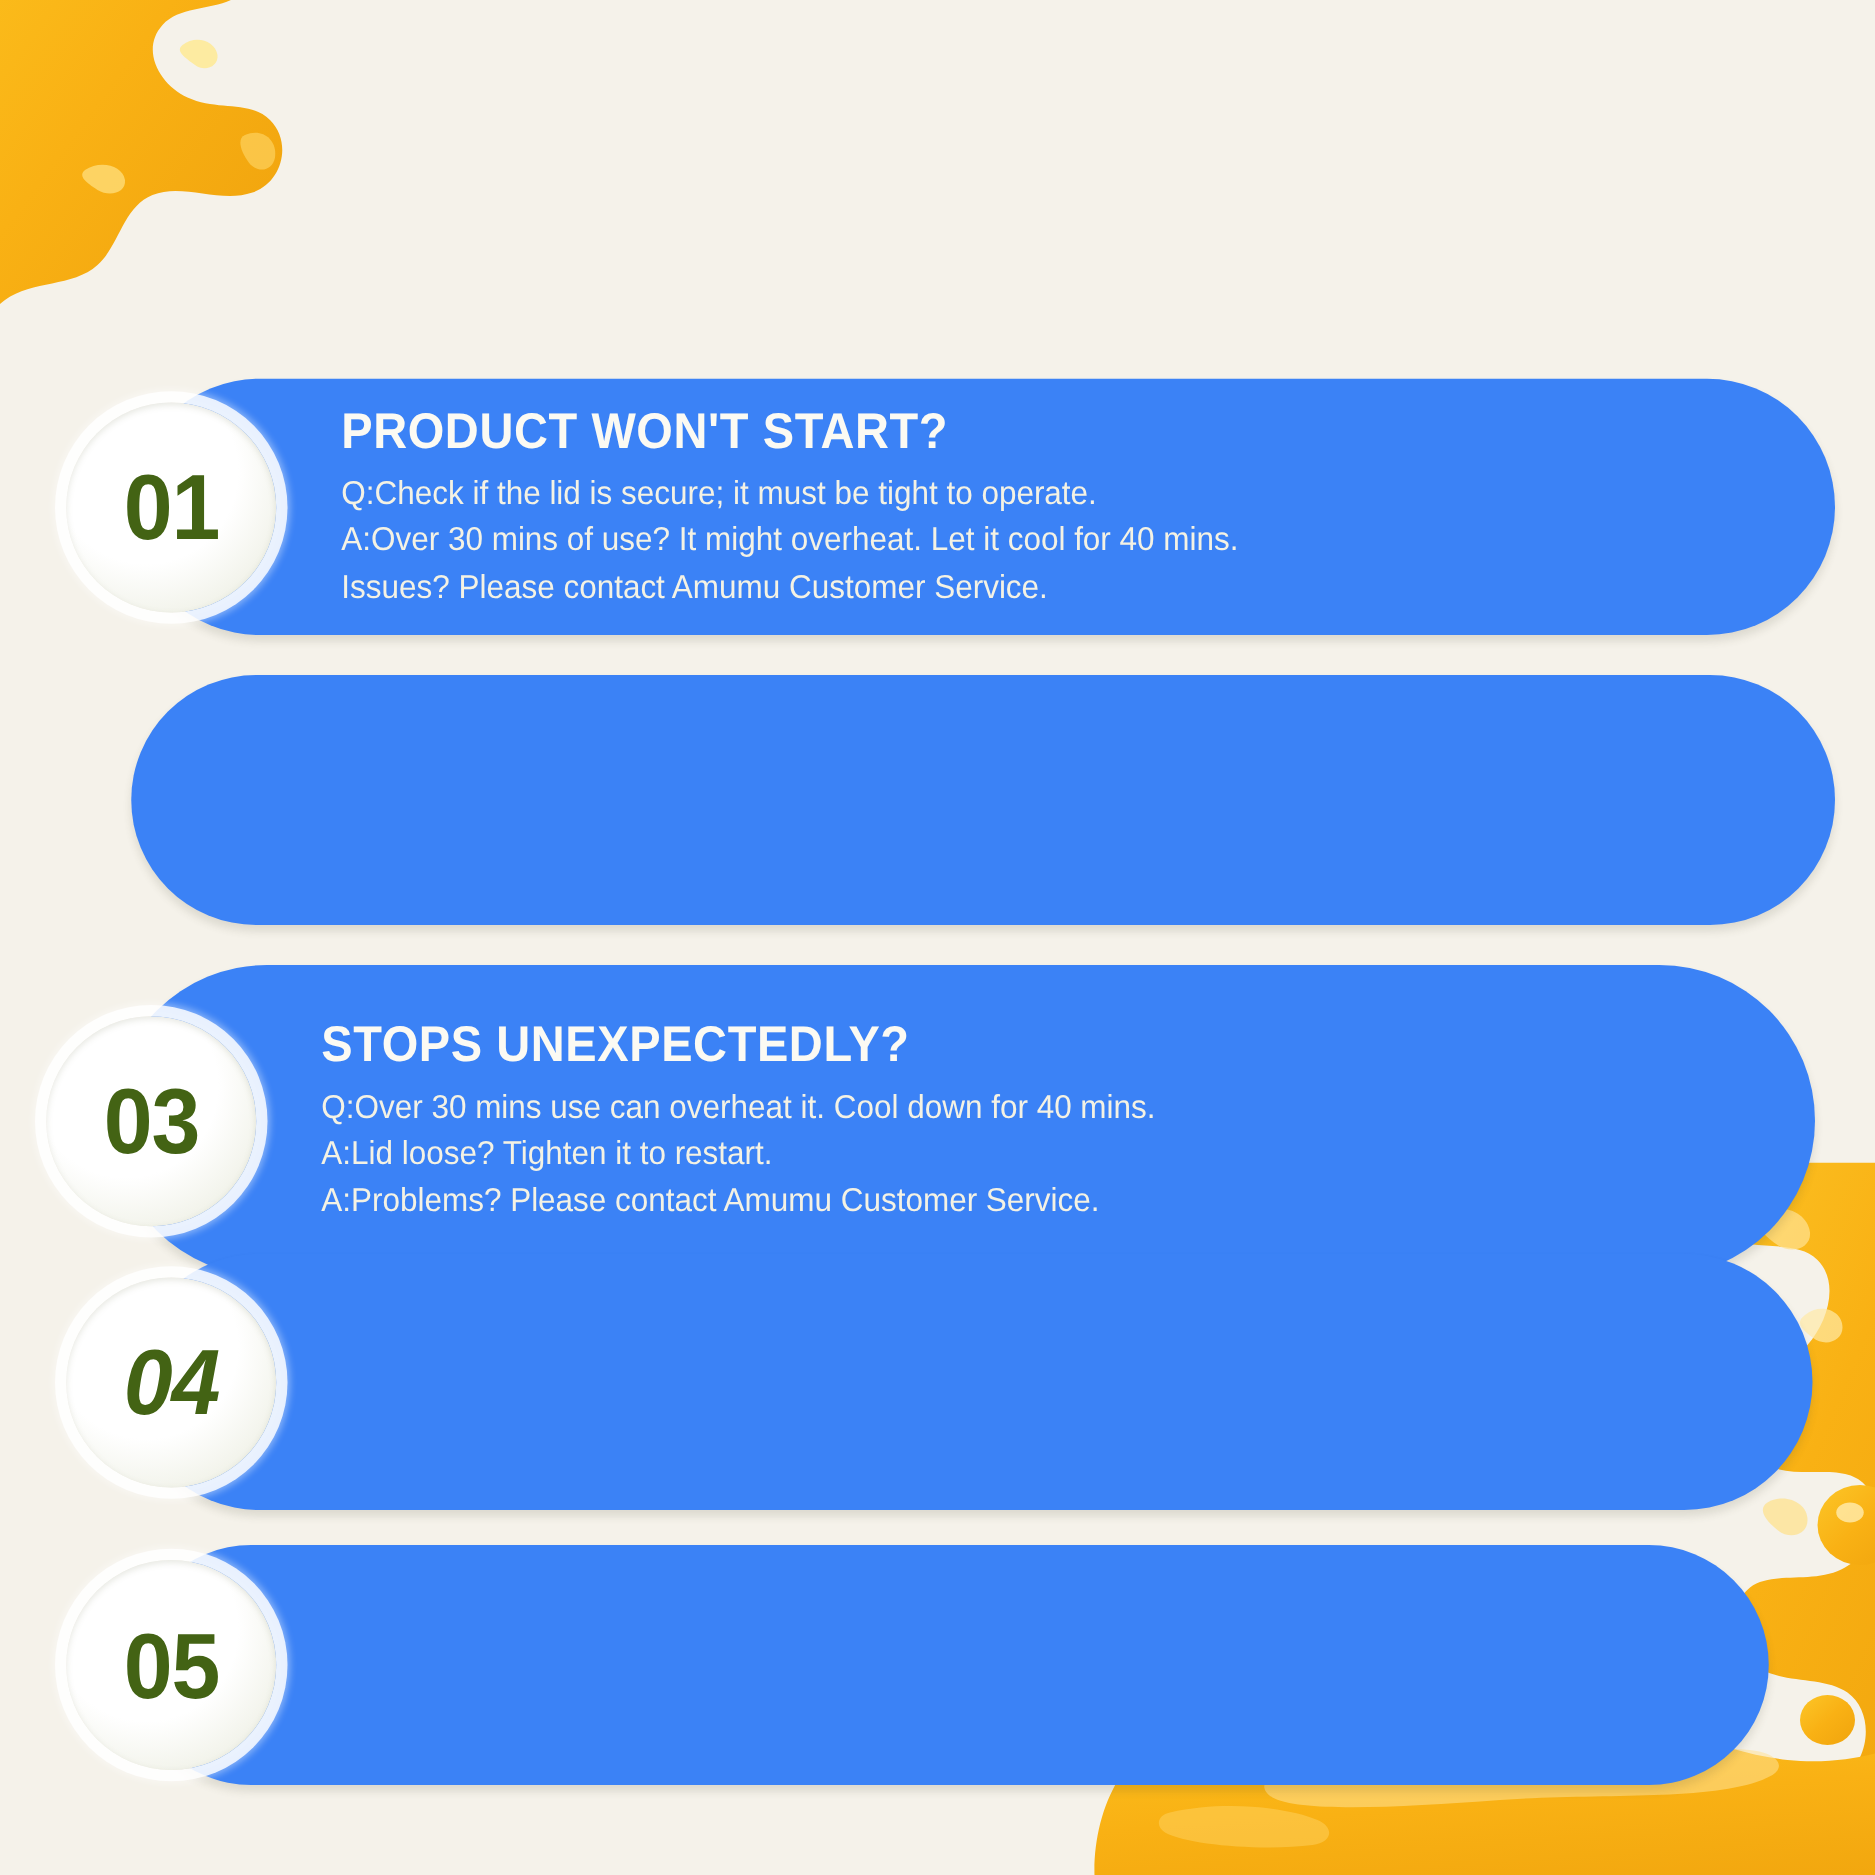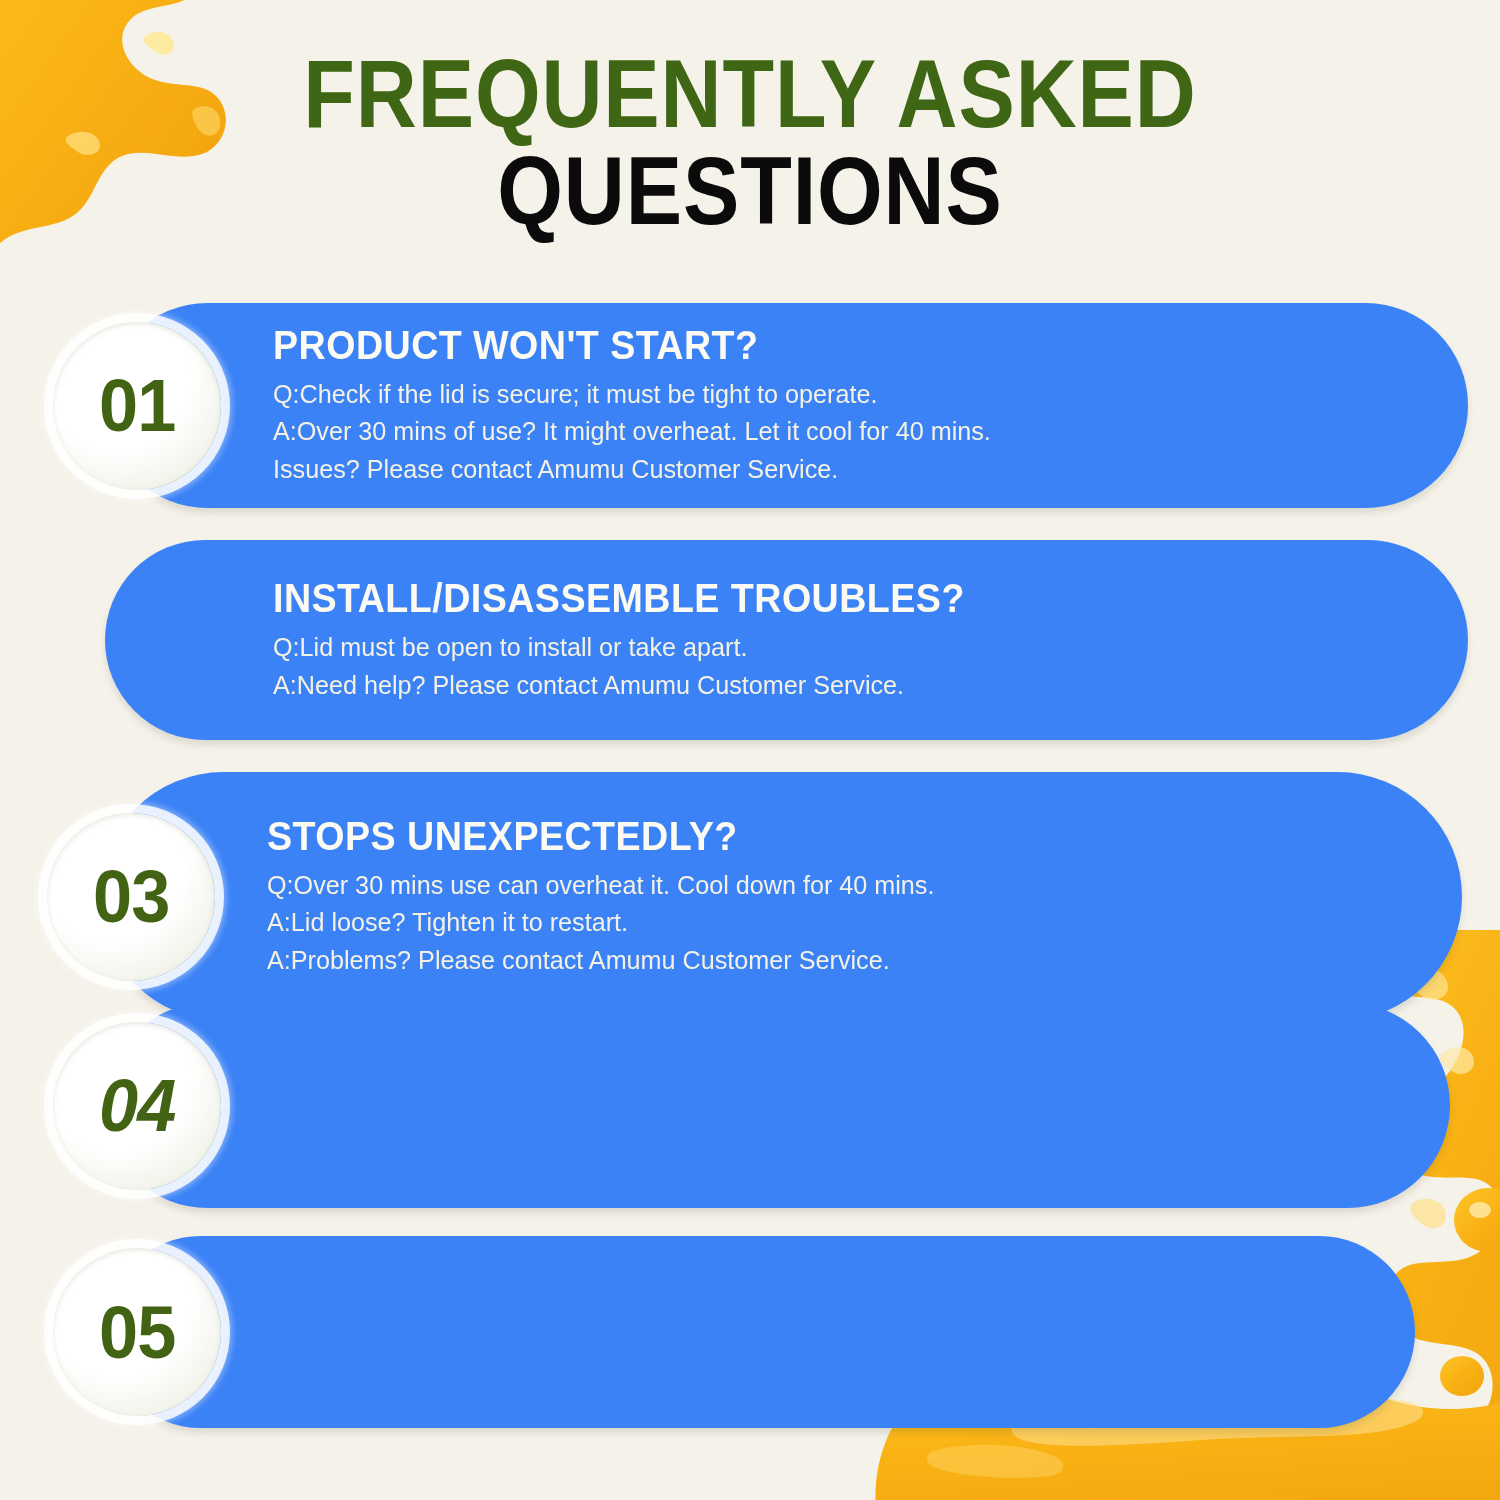--- a/index.html
+++ b/index.html
@@ -196,10 +196,6 @@
     </svg>
   </div>
 
-  <div class="heading">
-    <span class="heading-line1">FREQUENTLY ASKED</span>
-    <span class="heading-line2">QUESTIONS</span>
-  </div>
 
   <div class="faq-list">
 

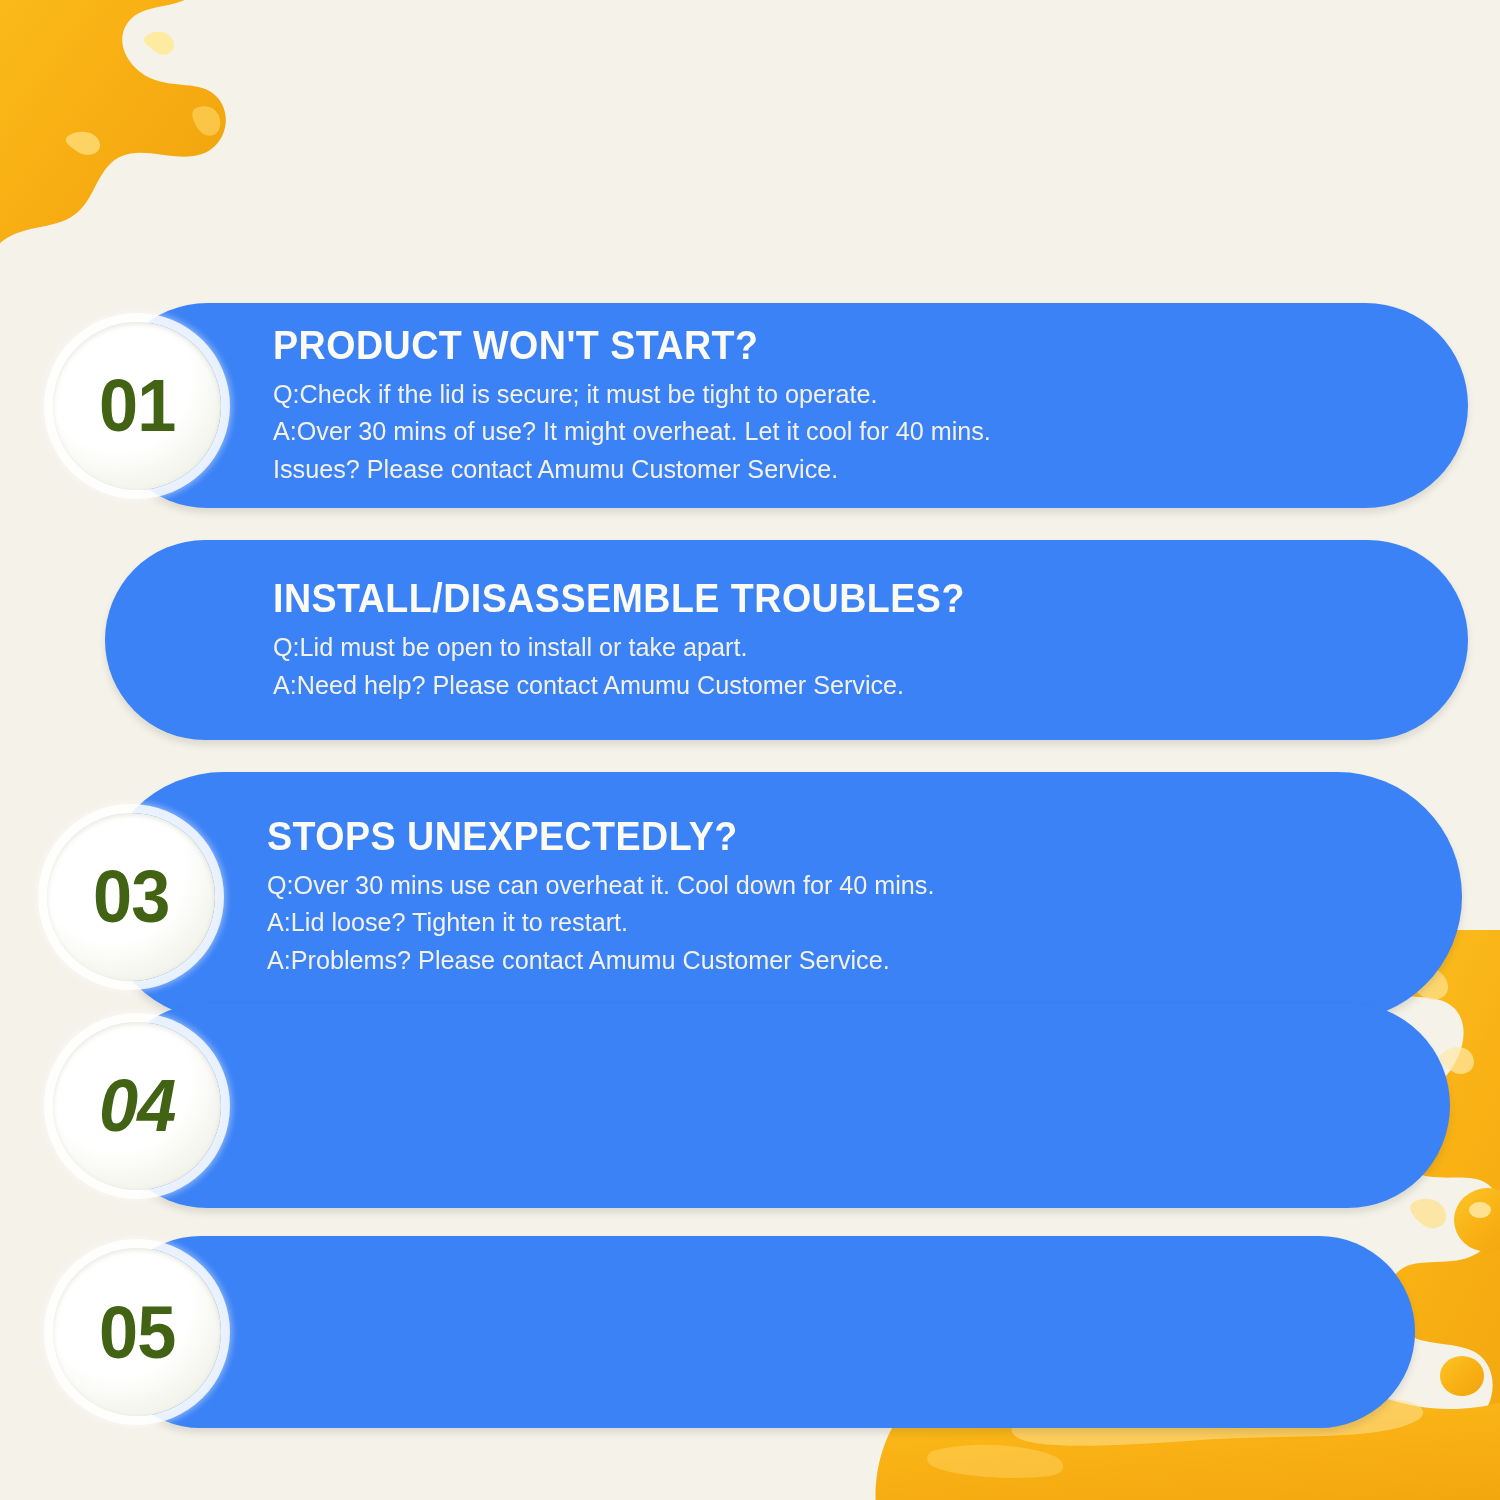--- a/index.html
+++ b/index.html
@@ -214,13 +214,6 @@
     </div>
 
     <div class="faq-card" style="left:105px; top:540px; width:1363px; height:200px;">
-      <div class="faq-body">
-        <div class="faq-title">INSTALL/DISASSEMBLE TROUBLES?</div>
-        <div class="faq-lines">
-          <span class="faq-line">Q:Lid must be open to install or take apart.</span>
-          <span class="faq-line">A:Need help? Please contact Amumu Customer Service.</span>
-        </div>
-      </div>
     </div>
 
     <div class="faq-card" style="left:99px; top:772px; width:1363px; height:249px;">

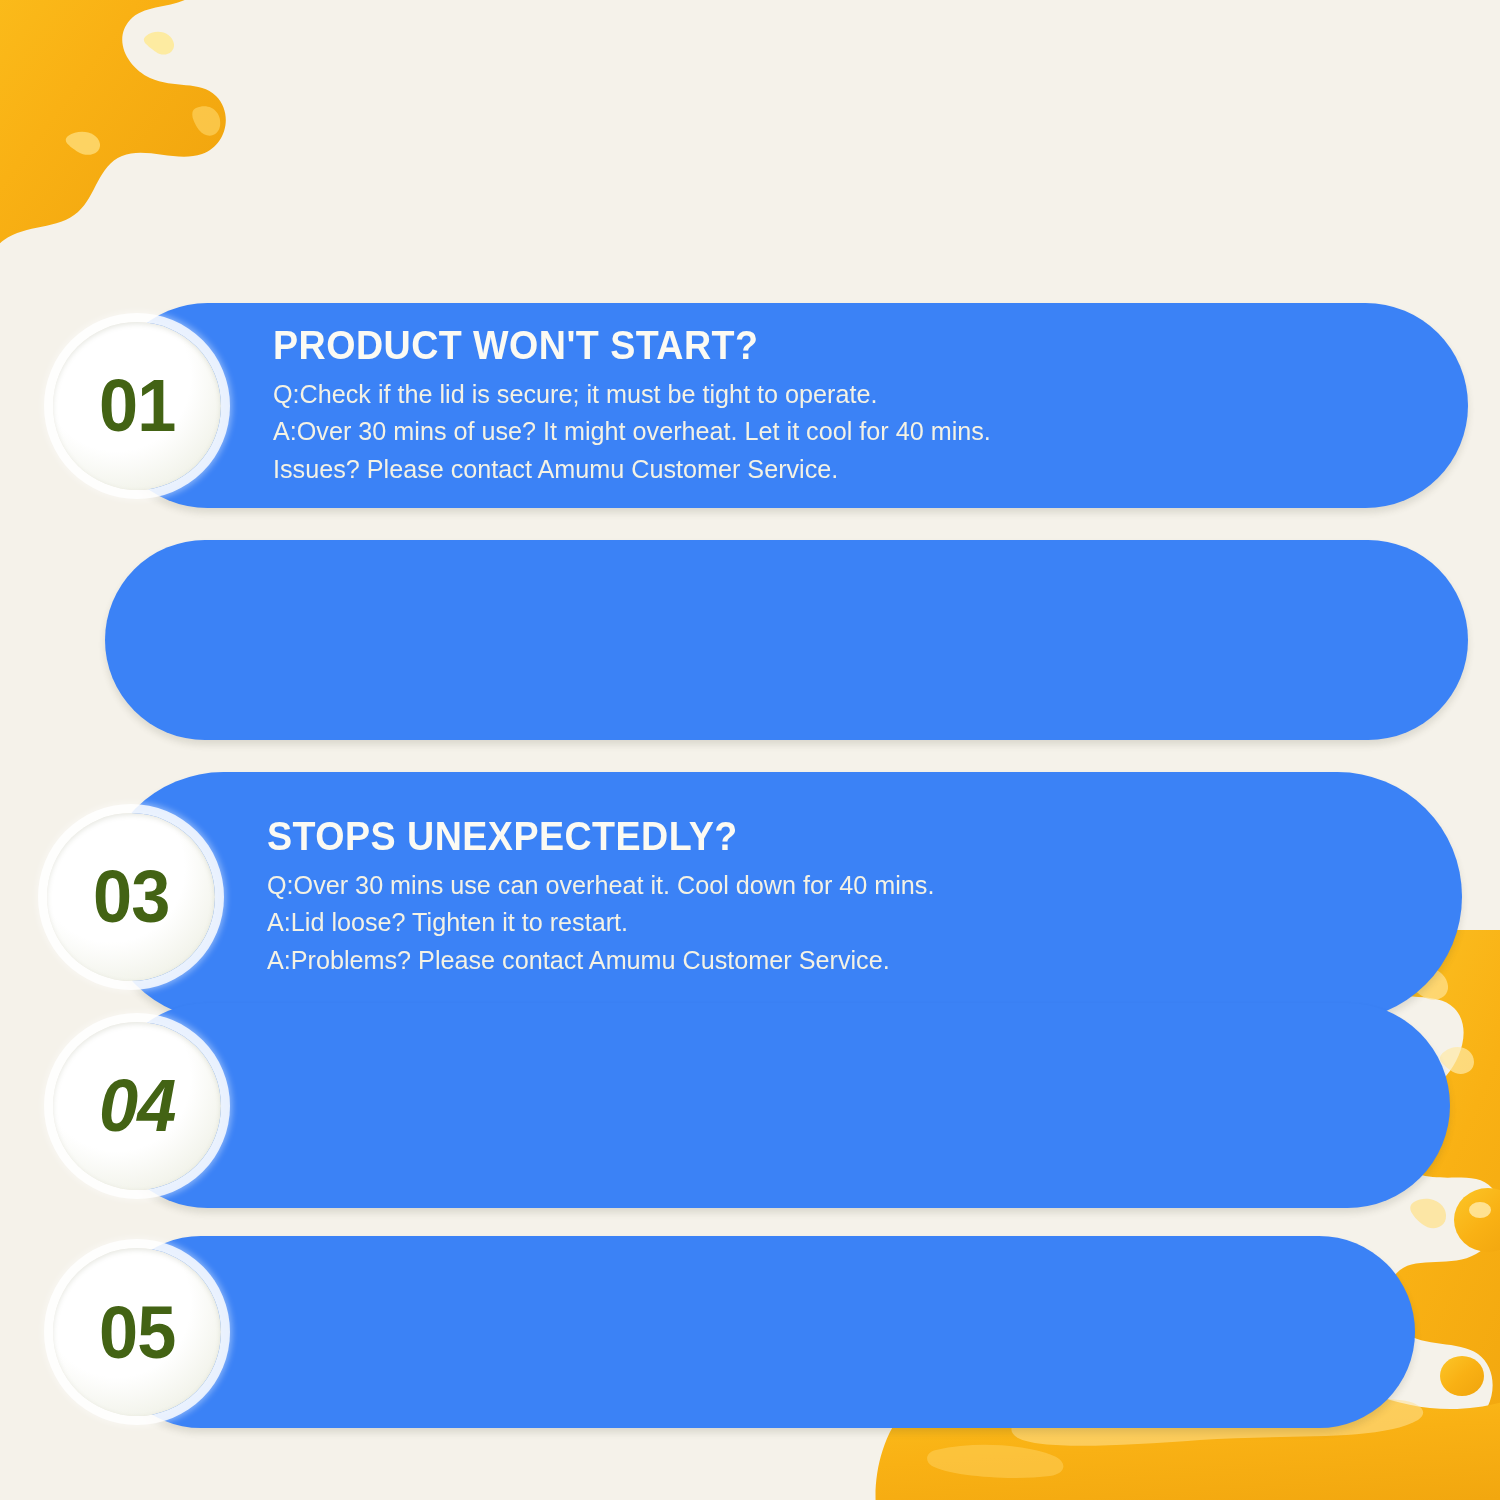--- a/index.html
+++ b/index.html
@@ -216,7 +216,7 @@
     <div class="faq-card" style="left:105px; top:540px; width:1363px; height:200px;">
     </div>
 
-    <div class="faq-card" style="left:99px; top:772px; width:1363px; height:249px;">
+    <div class="faq-card" style="left:89px; top:772px; width:1363px; height:249px;">
       <div class="badge">
         <span class="badge-num">03</span>
       </div>

